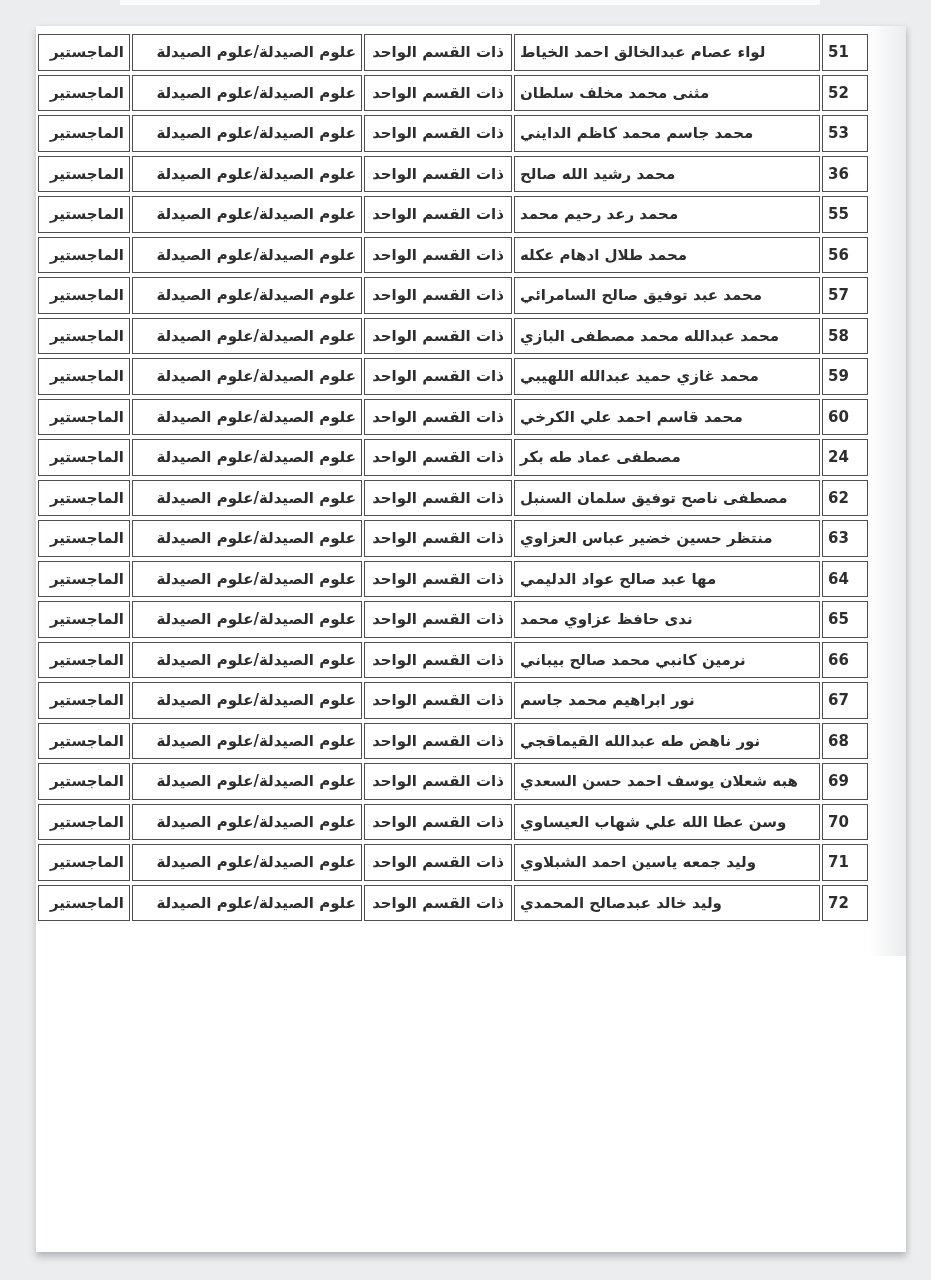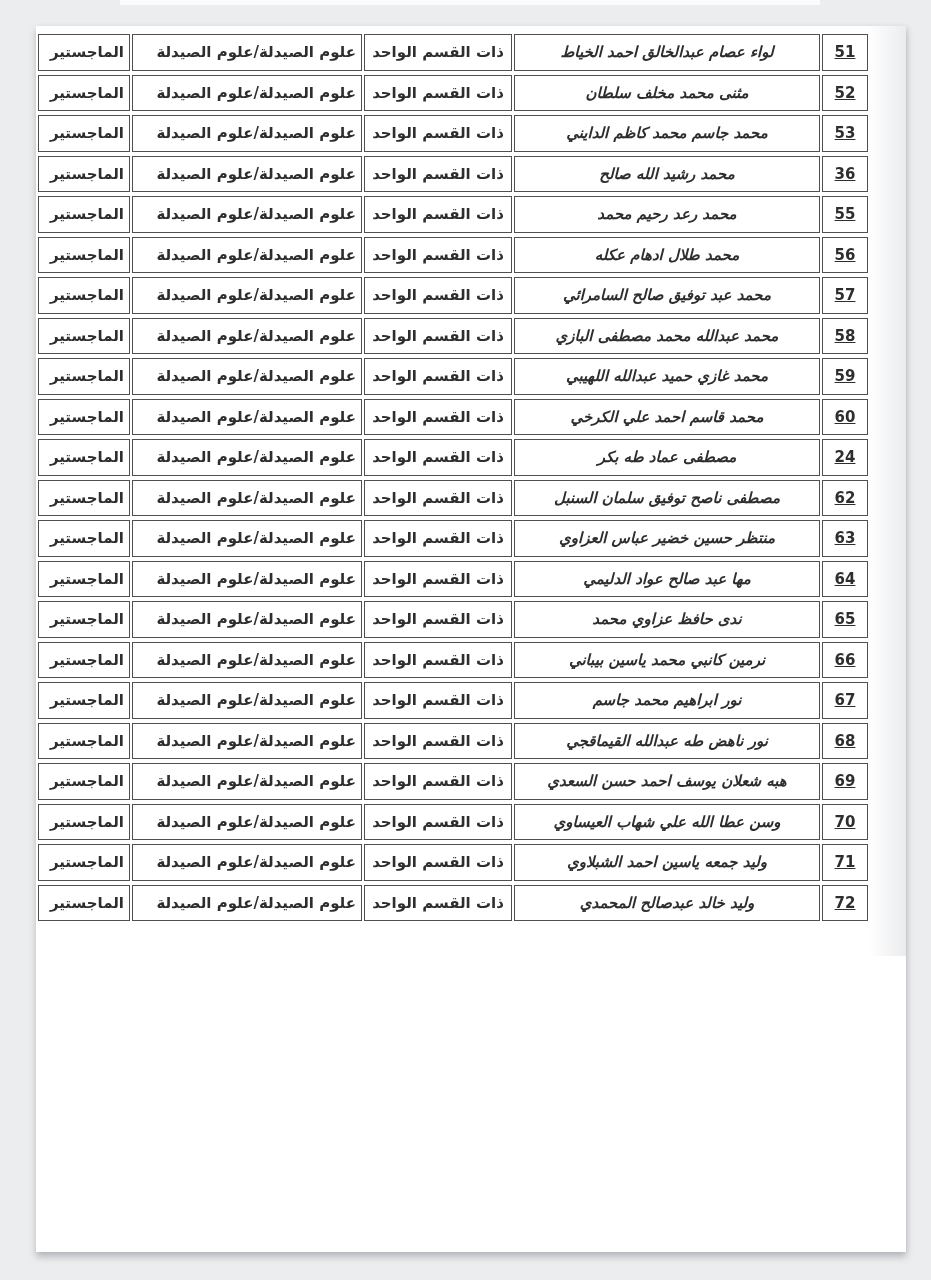--- a/index.html
+++ b/index.html
@@ -67,7 +67,7 @@
     overflow: hidden;
   }
   td.c-no     { width: 34px;  text-align: center; font-size: 14.5px; text-decoration: underline; }
-  td.c-name   { width: 294px; text-align: center; font-style: italic; }
+  td.c-name   { width: 294px; text-align: left; }
   td.c-section{ width: 136px; text-align: center; font-size: 14.5px; }
   td.c-major  { width: 218px; text-align: right; font-size: 14.5px; }
   td.c-degree { width: 80px;  text-align: right; font-size: 14.5px; margin-left: 12px; }

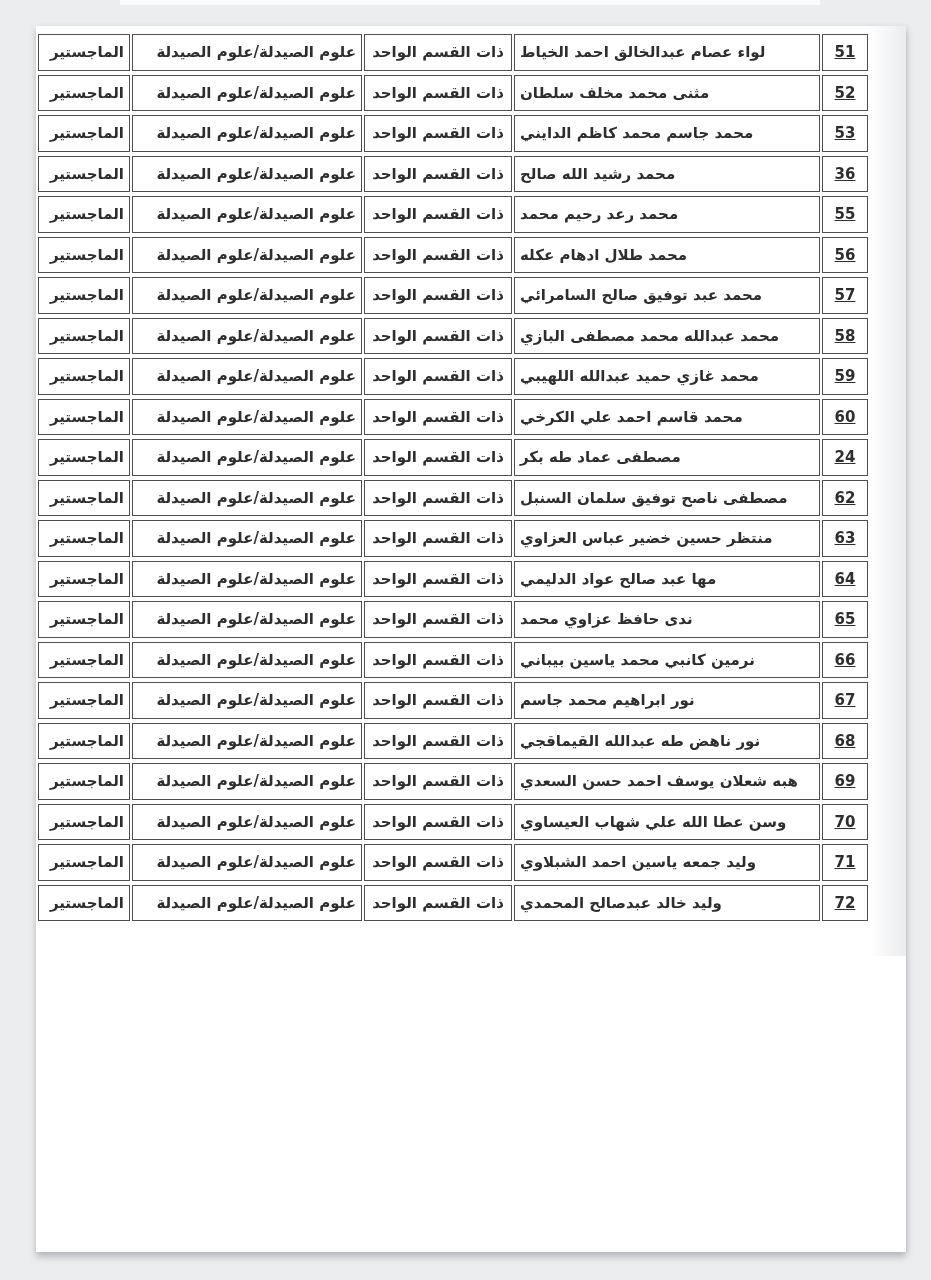--- a/index.html
+++ b/index.html
@@ -66,7 +66,7 @@
     white-space: nowrap;
     overflow: hidden;
   }
-  td.c-no     { width: 34px;  text-align: center; font-size: 14.5px; text-decoration: underline; }
+  td.c-no     { width: 34px;  text-align: left; font-size: 14.5px; }
   td.c-name   { width: 294px; text-align: left; }
   td.c-section{ width: 136px; text-align: center; font-size: 14.5px; }
   td.c-major  { width: 218px; text-align: right; font-size: 14.5px; }

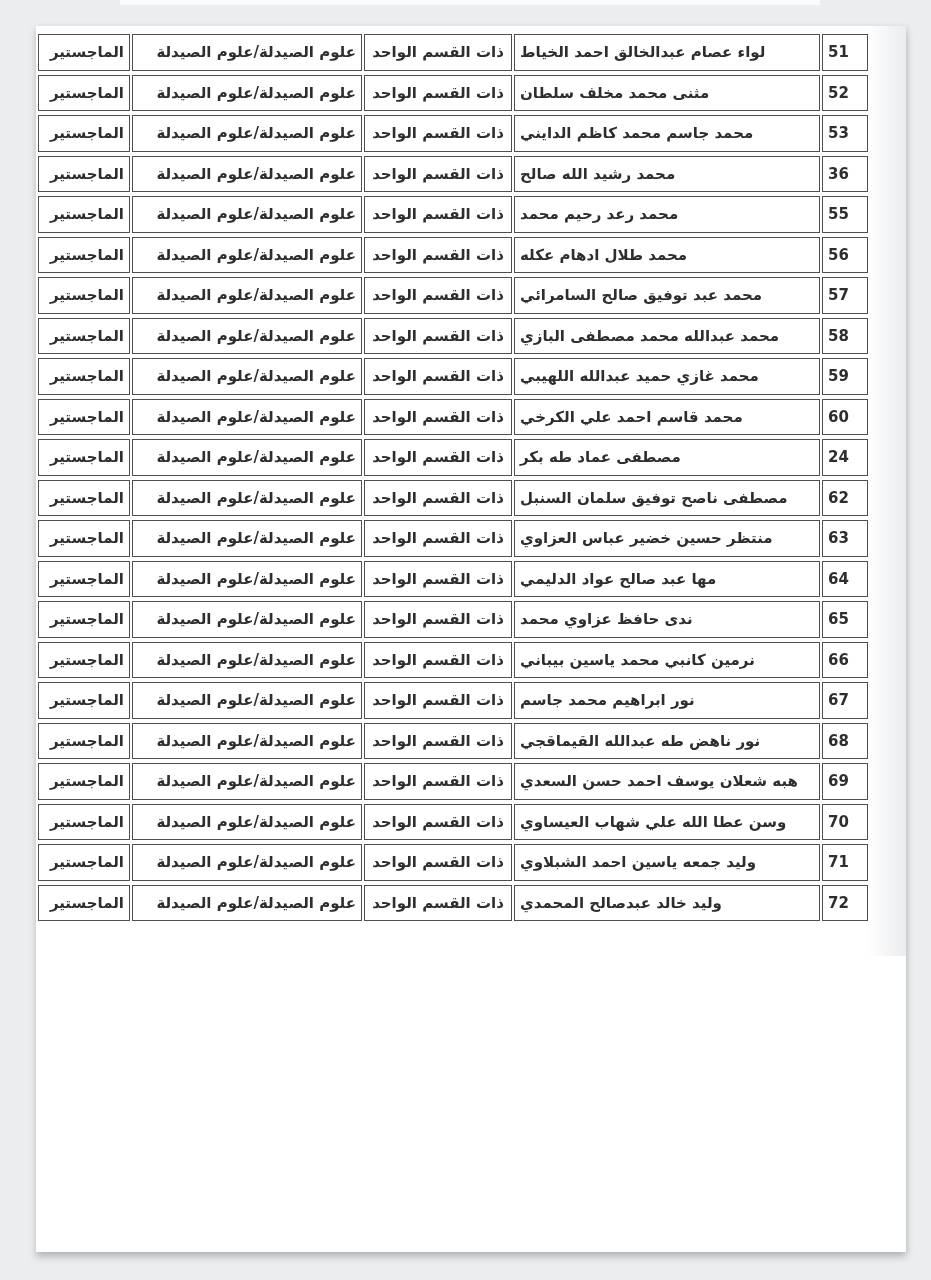--- a/index.html
+++ b/index.html
@@ -206,7 +206,7 @@
 
   <tr>
     <td class="c-no">66</td>
-    <td class="c-name">نرمين كانبي محمد ياسين بيباني</td>
+    <td class="c-name">نرمين كانبي محمد صالح بيباني</td>
     <td class="c-section">ذات القسم الواحد</td>
     <td class="c-major">علوم الصيدلة/علوم الصيدلة</td>
     <td class="c-degree">الماجستير</td>

